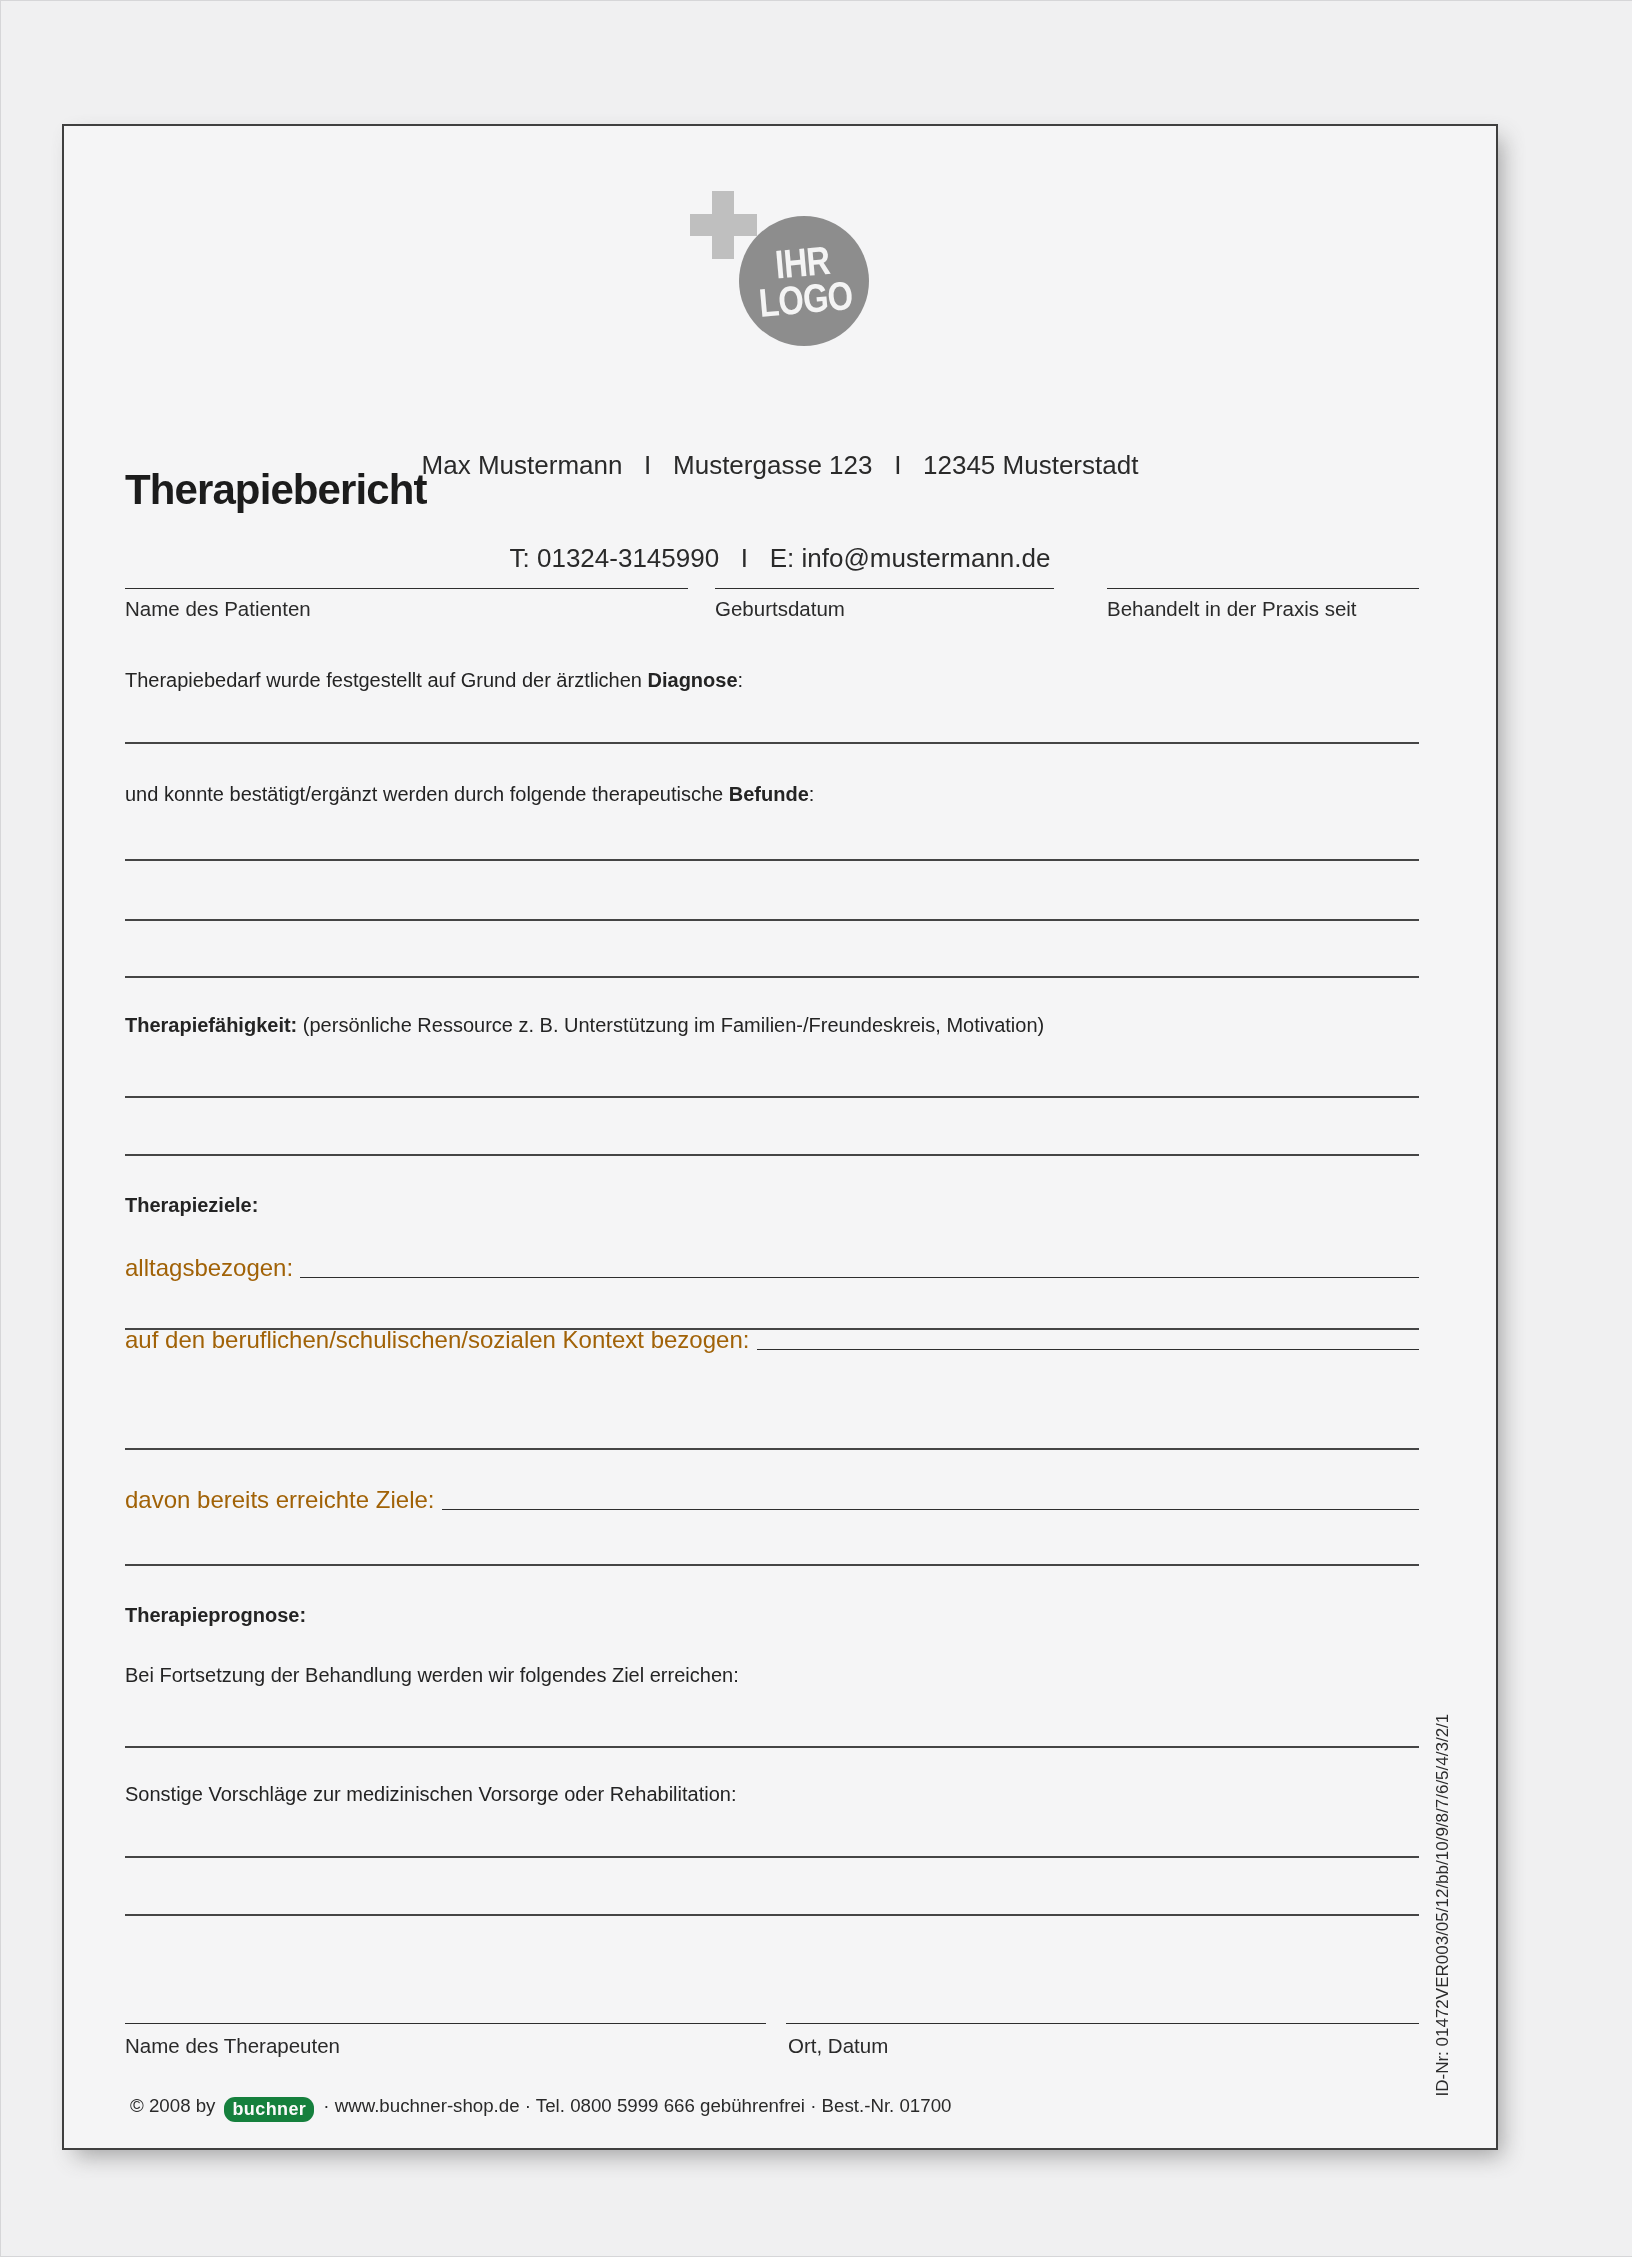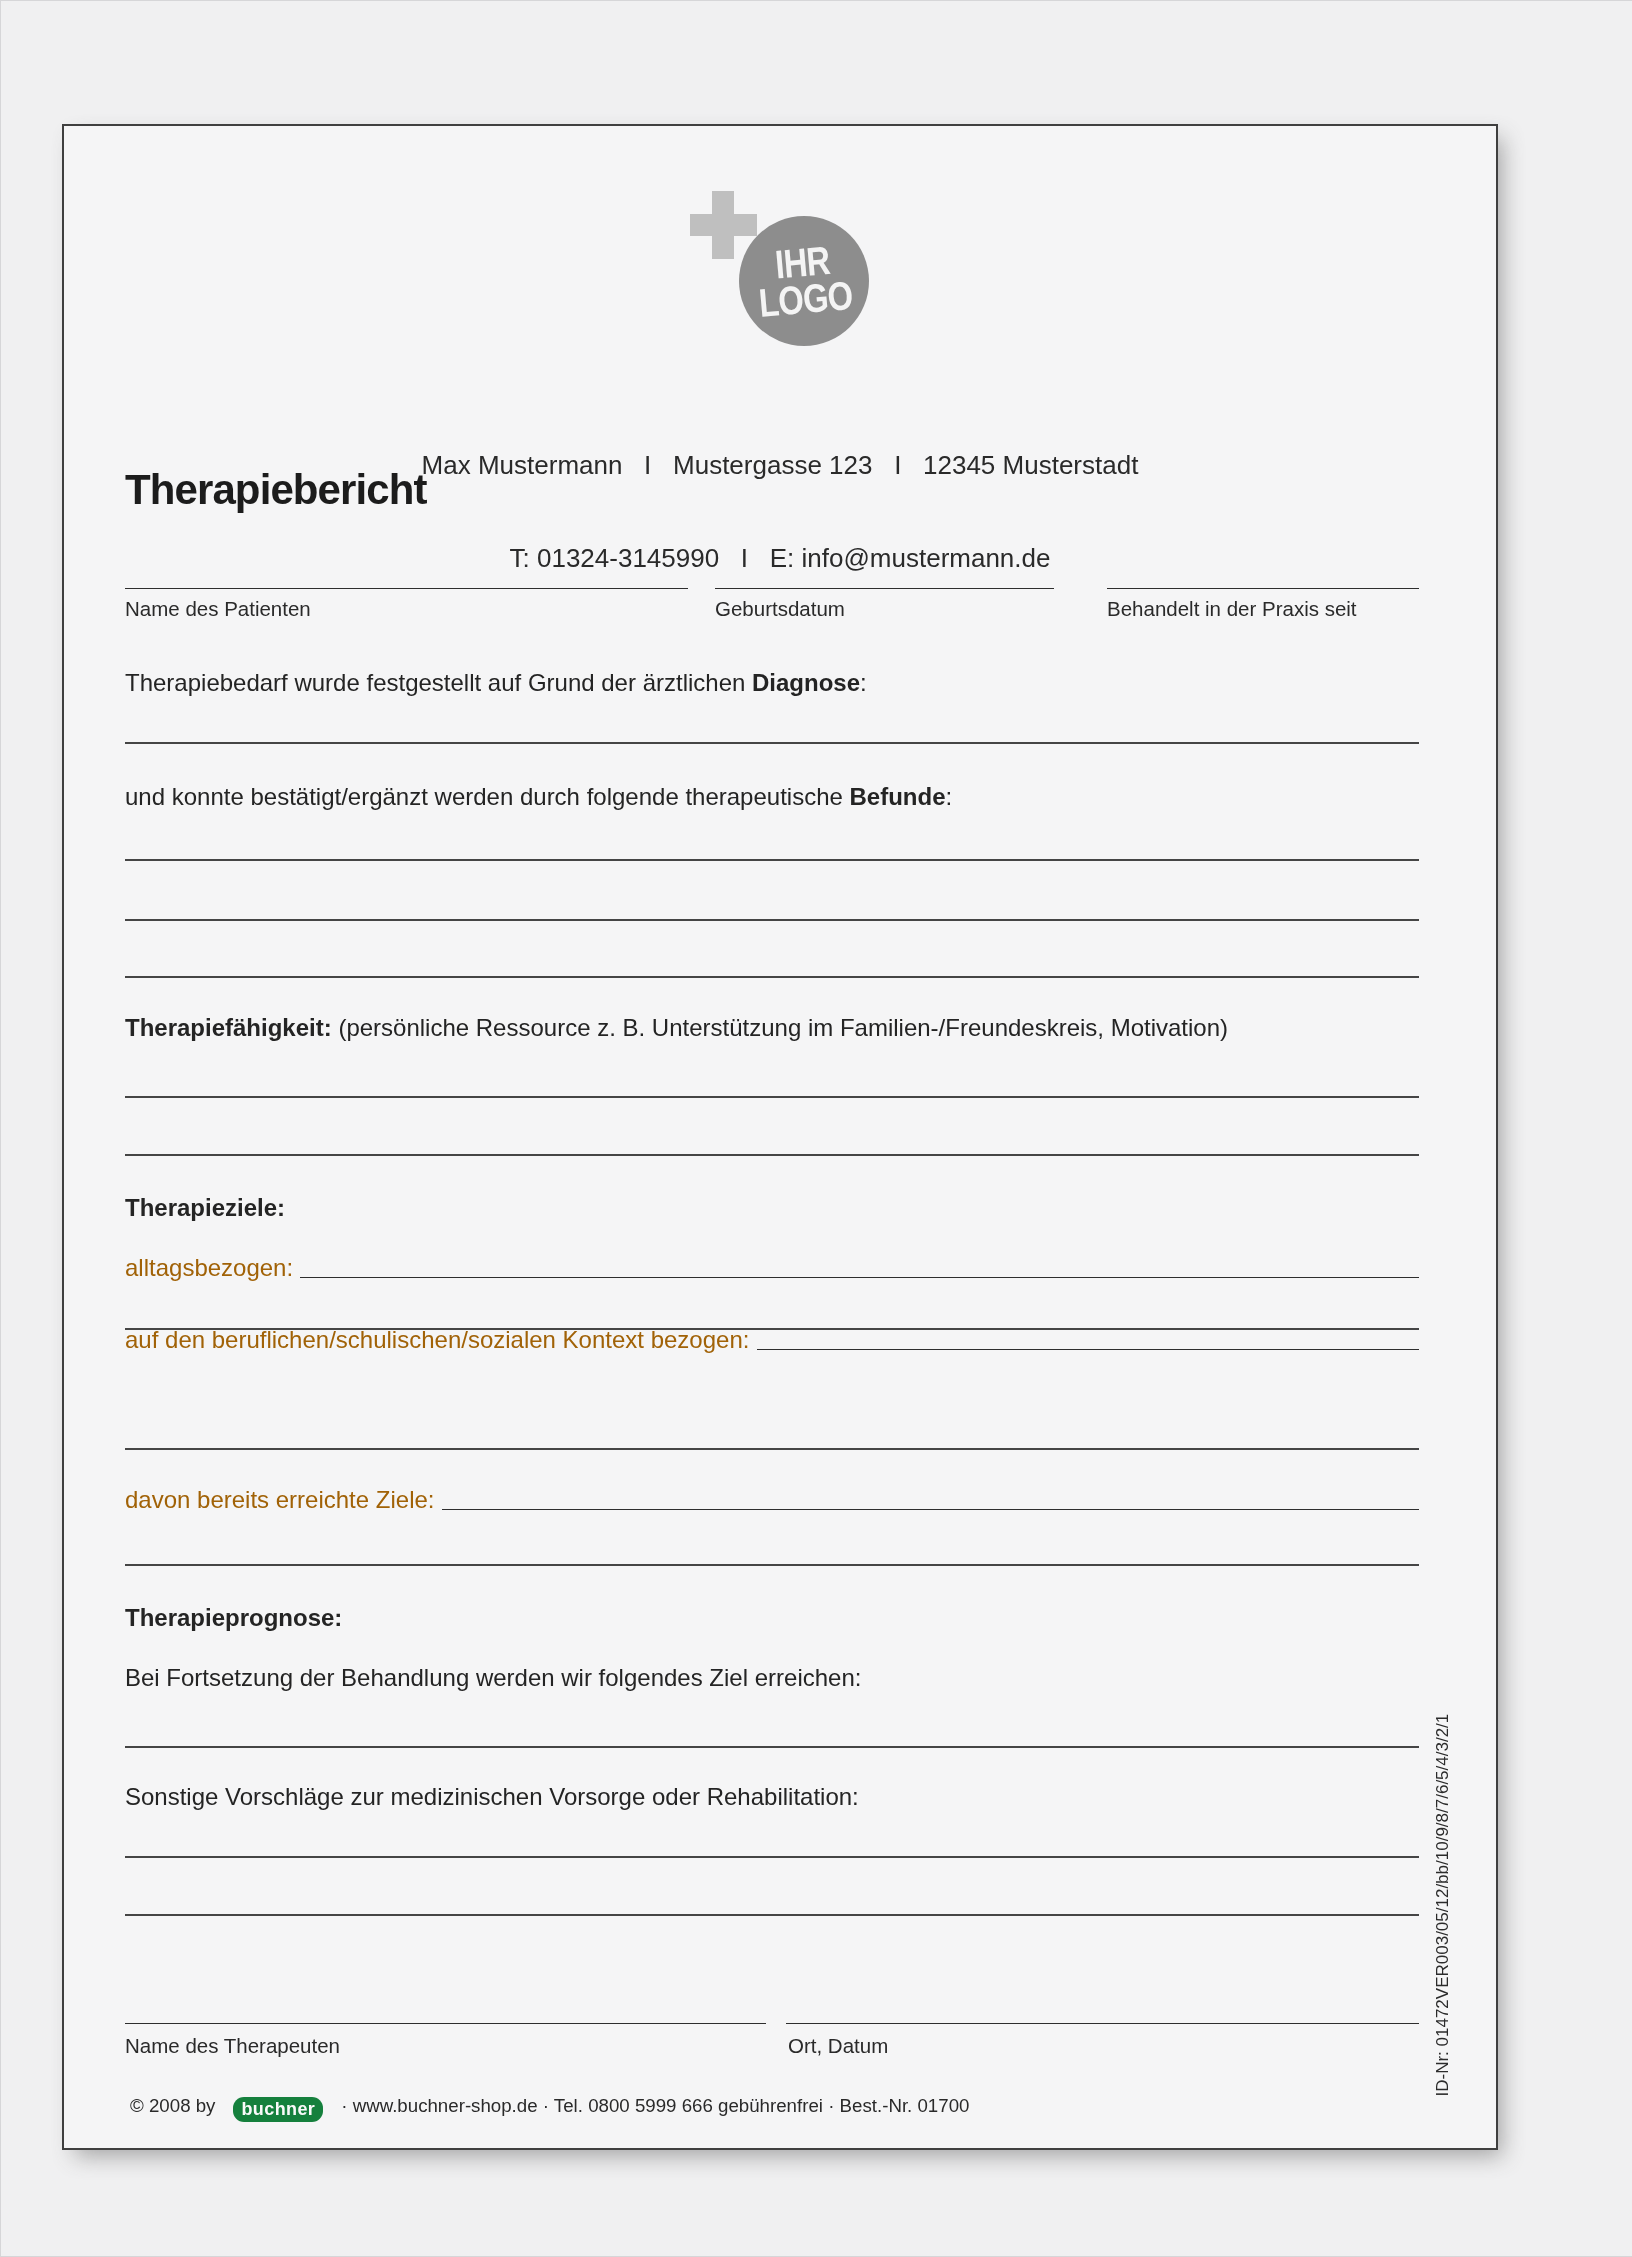--- a/index.html
+++ b/index.html
@@ -37,7 +37,7 @@
     font-size:42px;font-weight:800;letter-spacing:-0.9px;color:#1c1c1c;
   }
   
-  .body-line{position:absolute;font-size:24px;color:#242424;white-space:pre-wrap;}
+  .body-line{position:absolute;font-size:20px;color:#242424;white-space:pre-wrap;}
   .body-line b{font-weight:700;}
   .small-label{position:absolute;font-size:20.5px;color:#2a2a2a;white-space:nowrap;}
   

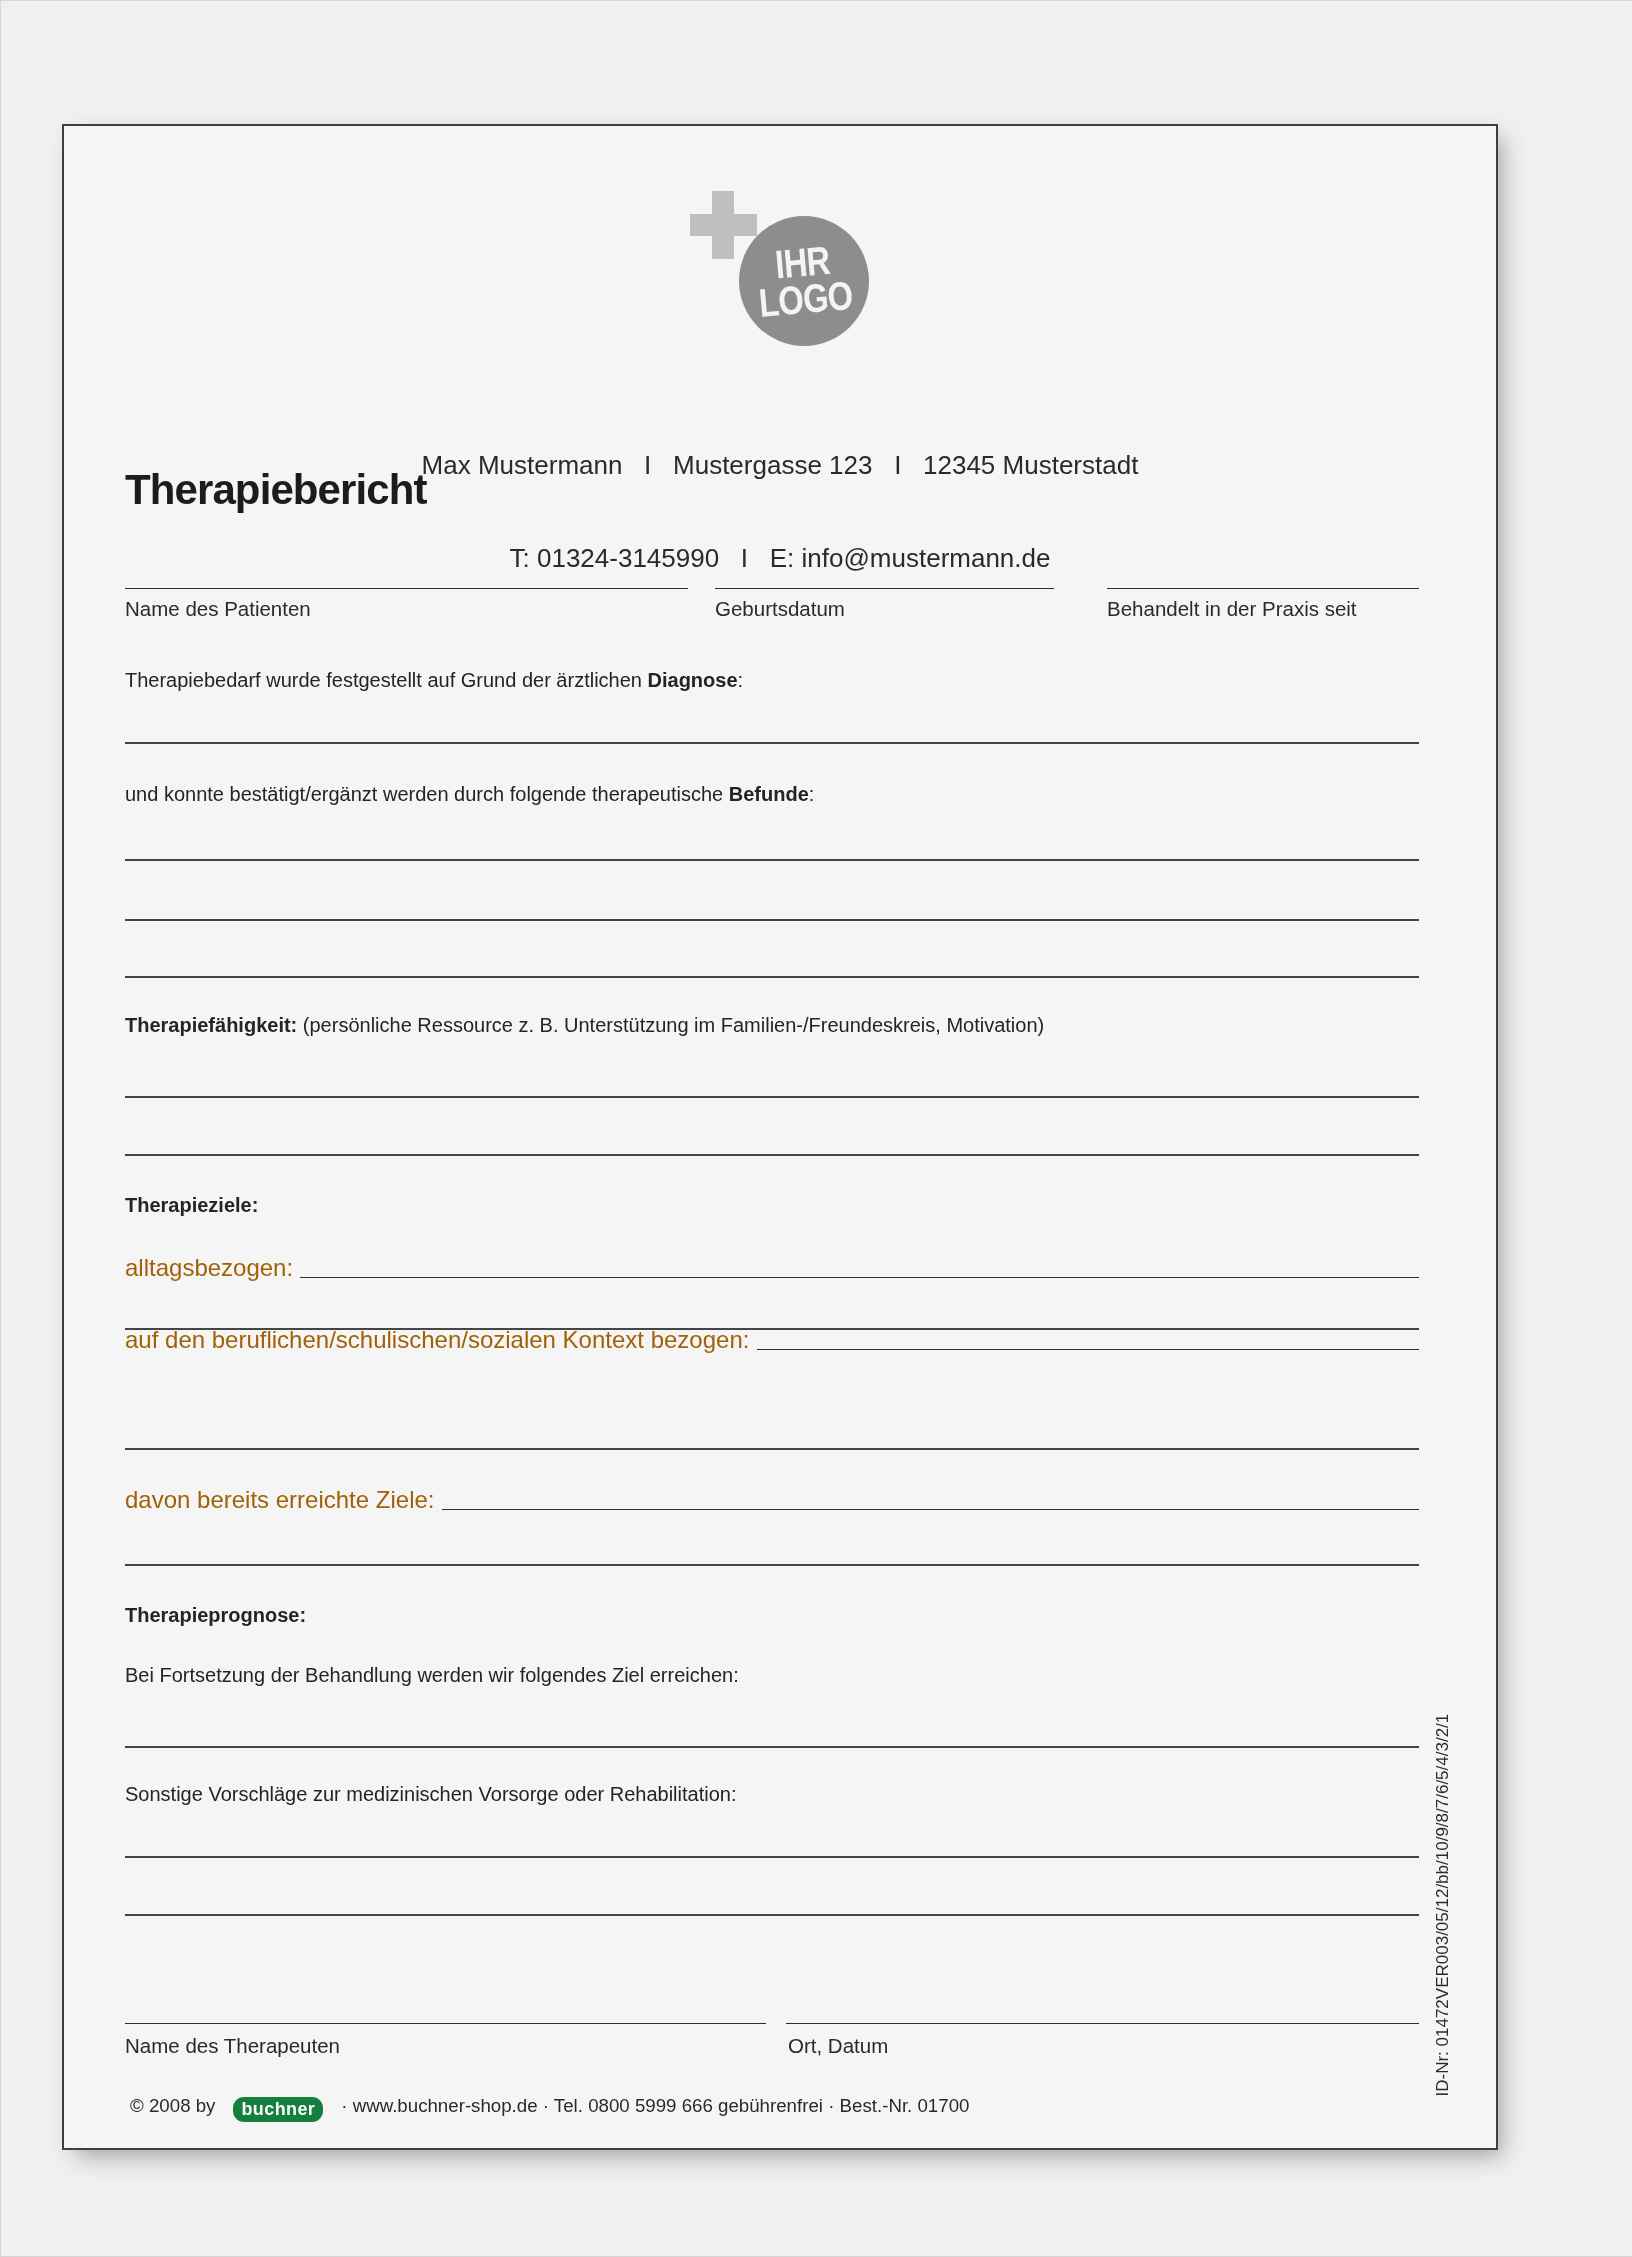--- a/index.html
+++ b/index.html
@@ -52,7 +52,7 @@
   .fillrow .fline{flex:1;border-bottom:1.8px solid #2e2e2e;height:1.8px;margin:0 0 4.5px 7.1px;}
   
   .footer{
-    position:absolute;left:66px;top:1964px;display:flex;align-items:center;gap:18px;
+    position:absolute;left:66px;top:1964px;display:flex;align-items:center;gap:9px;
     font-size:18.7px;color:#2a2a2a;white-space:pre;
   }
   .brand-badge{

